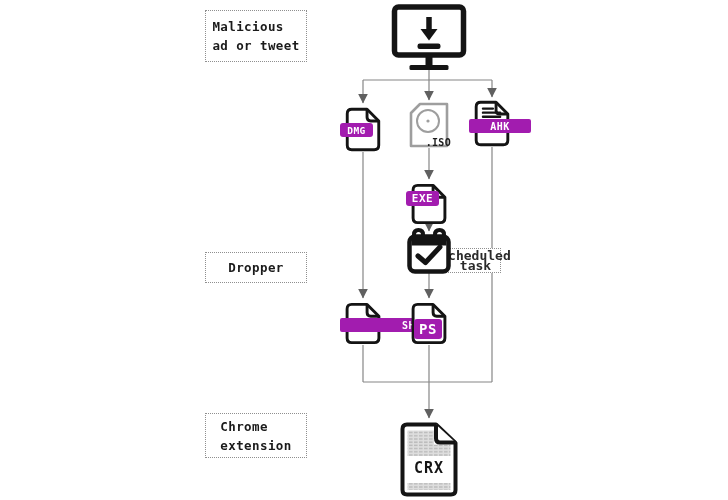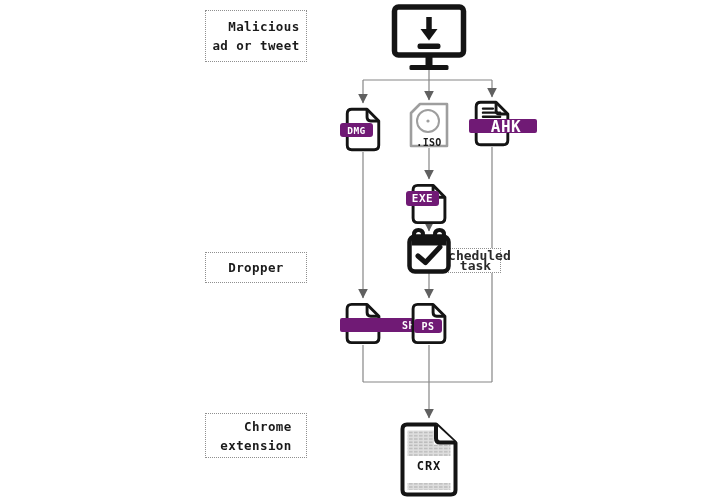--- a/index.html
+++ b/index.html
@@ -14,7 +14,7 @@
   .stage-label{
     position:absolute;left:205px;width:102px;box-sizing:border-box;
     border:1px dotted #8f8f8f;background:#fff;
-    display:flex;align-items:center;justify-content:center;text-align:right;
+    display:flex;align-items:center;justify-content:center;text-align:left;
     font-weight:bold;font-size:12.5px;line-height:19px;color:#1b1b1b;
     letter-spacing:0.4px;
   }

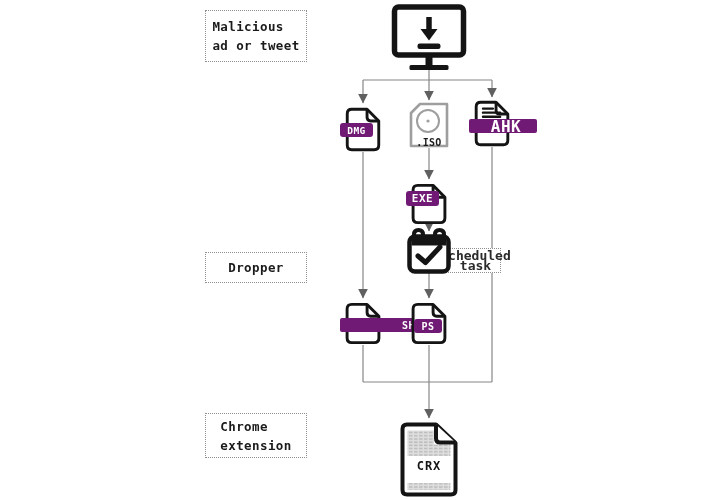--- a/index.html
+++ b/index.html
@@ -38,7 +38,7 @@
   .doc-lines{fill:none;stroke:#141414;stroke-width:2.6;stroke-linecap:round;}
 
   .badge{
-    position:absolute;background:#701a75;color:#fff;border-radius:3px;
+    position:absolute;background:#a21caf;color:#fff;border-radius:3px;
     display:flex;align-items:center;justify-content:center;
     font-weight:bold;letter-spacing:0.5px;text-align:right;
   }

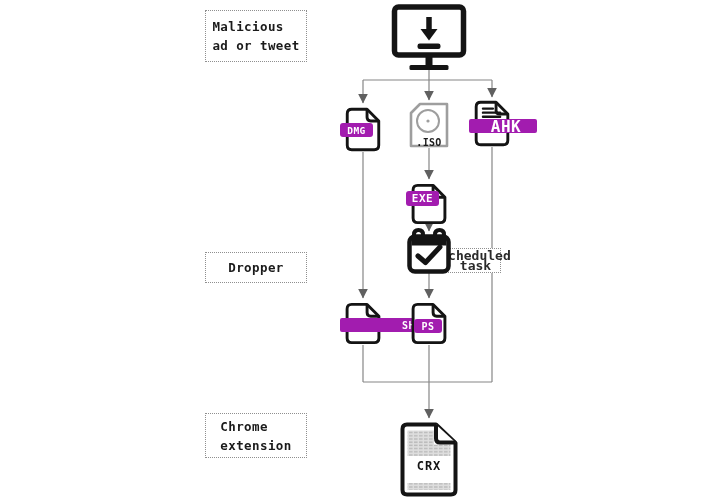--- a/index.html
+++ b/index.html
@@ -44,7 +44,7 @@
   }
   .badge-dmg{left:-3px;top:16px;width:33px;height:14px;font-size:9.5px;}
   .badge-exe{left:-3px;top:8px;width:33px;height:15px;font-size:11px;}
-  .band-ahk{left:-3px;top:19px;width:62px;height:14px;font-size:16px;border-radius:2px;padding-left:6px;}
+  .band-ahk{left:-3px;top:19px;width:62px;height:14px;font-size:10px;border-radius:2px;}
   .band-sh{left:-3px;top:16px;width:43px;height:14px;font-size:10px;border-radius:2px;padding-left:47px;}
   .badge-ps{left:5px;top:17px;width:28px;height:14px;font-size:10px;}
   .iso-text{

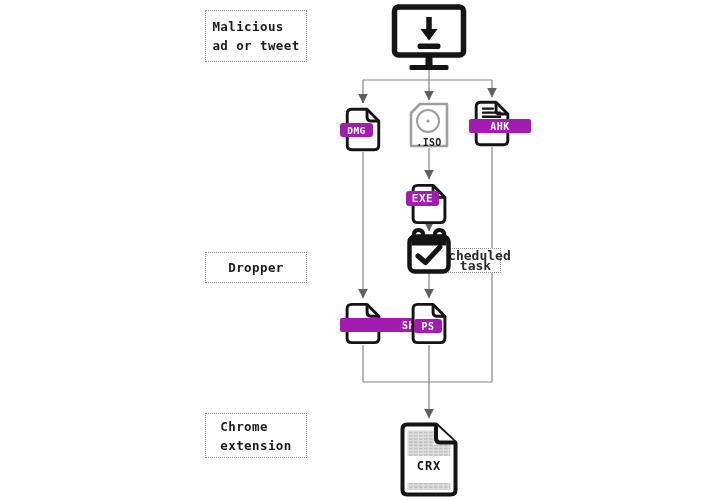--- a/index.html
+++ b/index.html
@@ -48,7 +48,7 @@
   .band-sh{left:-3px;top:16px;width:43px;height:14px;font-size:10px;border-radius:2px;padding-left:47px;}
   .badge-ps{left:5px;top:17px;width:28px;height:14px;font-size:10px;}
   .iso-text{
-    position:absolute;left:0;bottom:4px;width:100%;text-align:center;
+    position:absolute;left:0;bottom:4px;width:100%;text-align:right;
     font-weight:bold;font-size:10px;color:#1b1b1b;letter-spacing:0.3px;
   }
   .crx-text{

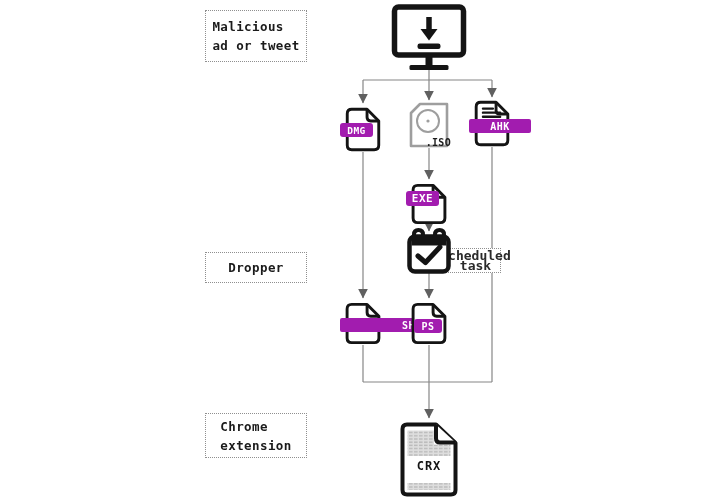--- a/index.html
+++ b/index.html
@@ -46,7 +46,7 @@
   .badge-exe{left:-3px;top:8px;width:33px;height:15px;font-size:11px;}
   .band-ahk{left:-3px;top:19px;width:62px;height:14px;font-size:10px;border-radius:2px;}
   .band-sh{left:-3px;top:16px;width:43px;height:14px;font-size:10px;border-radius:2px;padding-left:47px;}
-  .badge-ps{left:5px;top:17px;width:28px;height:14px;font-size:10px;}
+  .badge-ps{left:5px;top:17px;width:28px;height:20px;font-size:14px;}
   .iso-text{
     position:absolute;left:0;bottom:4px;width:100%;text-align:right;
     font-weight:bold;font-size:10px;color:#1b1b1b;letter-spacing:0.3px;

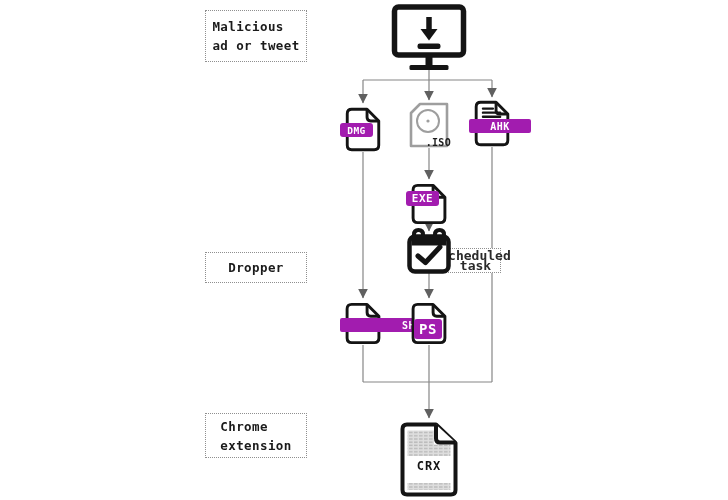--- a/index.html
+++ b/index.html
@@ -53,7 +53,7 @@
   }
   .crx-text{
     position:absolute;left:0;top:37px;width:100%;text-align:center;
-    font-weight:bold;font-size:12px;color:#141414;letter-spacing:1px;
+    font-weight:bold;font-size:15px;color:#141414;letter-spacing:1px;
   }
   .mono-fill{fill:#141414;}
   .cal-stroke{fill:none;stroke:#141414;stroke-linecap:round;}

